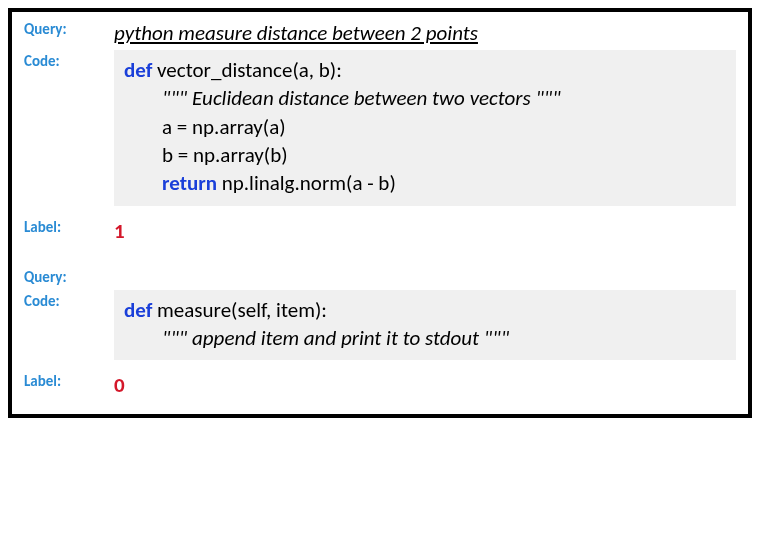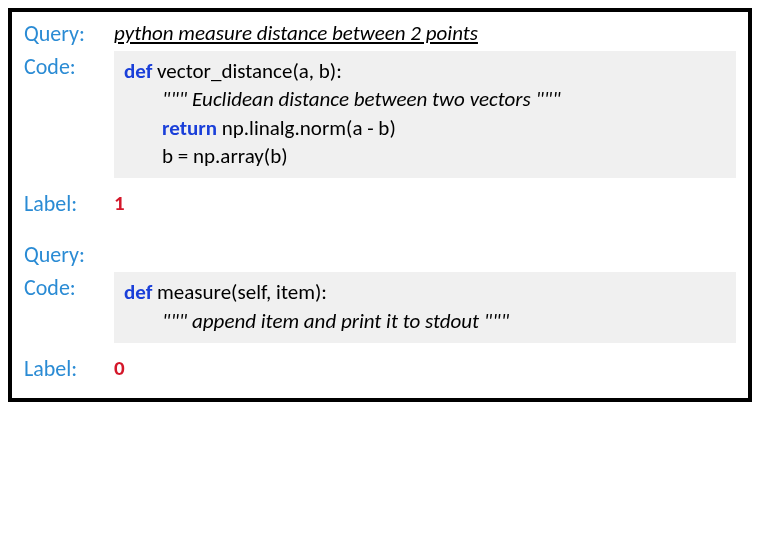--- a/index.html
+++ b/index.html
@@ -25,8 +25,8 @@
     }
     .field-label {
       color: #2a8bd4;
-      font-weight: normal;
-      font-size: 22px;
+      font-weight: bold;
+      font-size: 15px;
       width: 90px;
       flex-shrink: 0;
       padding-top: 2px;

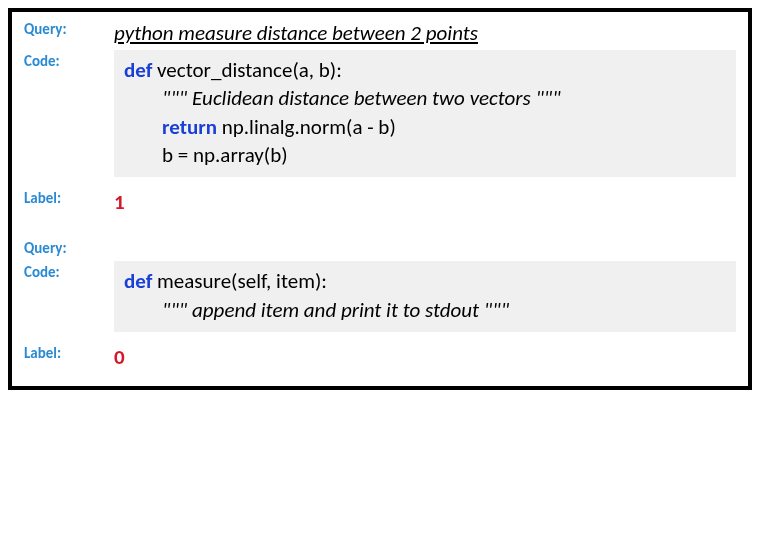--- a/index.html
+++ b/index.html
@@ -86,6 +86,7 @@
     <div class="code-block">
       <div class="code-line"><span class="kw">def</span><span> vector_distance(a, b):</span></div>
       <div class="code-line indent1 docstring">""" Euclidean distance between two vectors """</div>
+      <div class="code-line indent1">a = np.array(a)</div>
       <div class="code-line indent1"><span class="kw">return</span><span> np.linalg.norm(a - b)</span></div>
       <div class="code-line indent1">b = np.array(b)</div>
     </div>

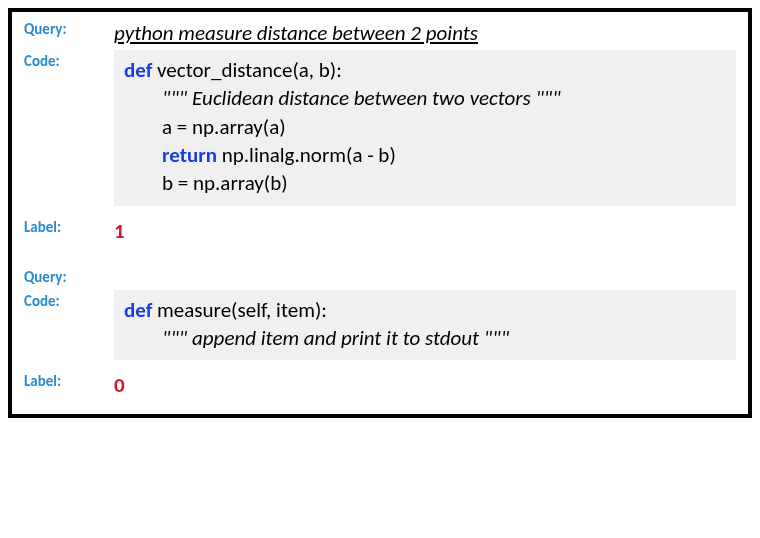--- a/index.html
+++ b/index.html
@@ -87,8 +87,8 @@
       <div class="code-line"><span class="kw">def</span><span> vector_distance(a, b):</span></div>
       <div class="code-line indent1 docstring">""" Euclidean distance between two vectors """</div>
       <div class="code-line indent1">a = np.array(a)</div>
+      <div class="code-line indent1">b = np.array(b)</div>
       <div class="code-line indent1"><span class="kw">return</span><span> np.linalg.norm(a - b)</span></div>
-      <div class="code-line indent1">b = np.array(b)</div>
     </div>
   </div>
 

